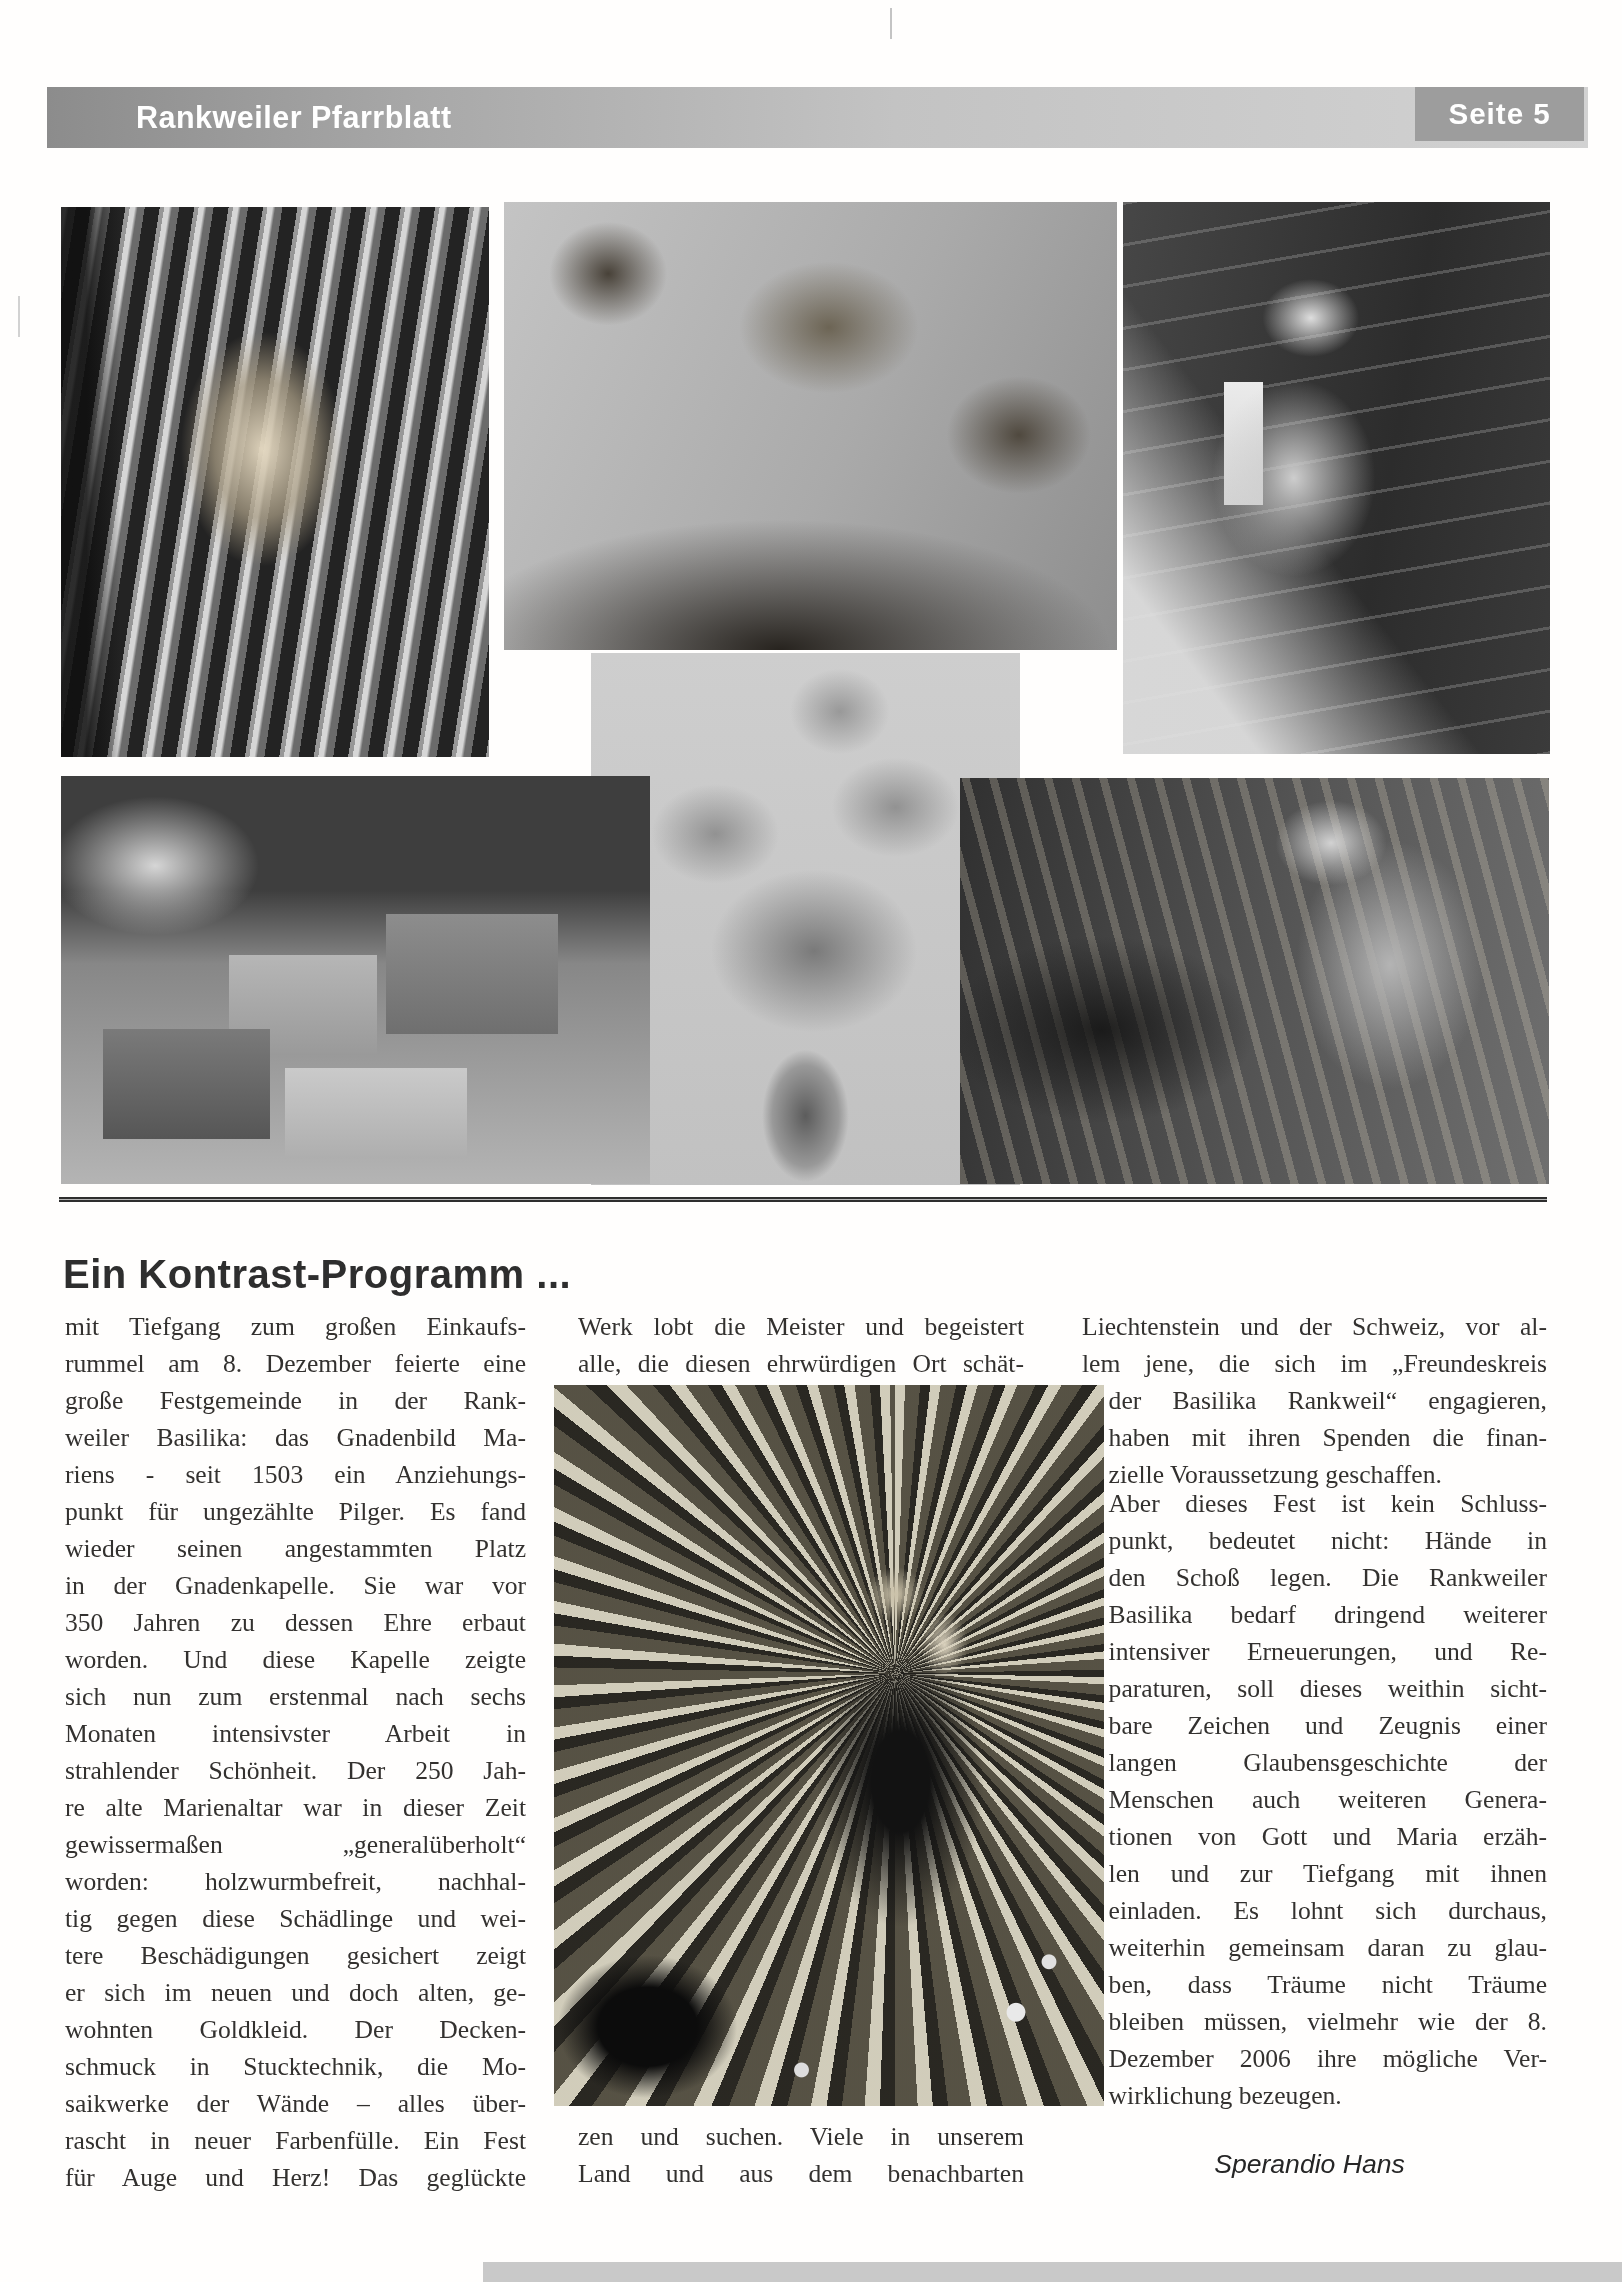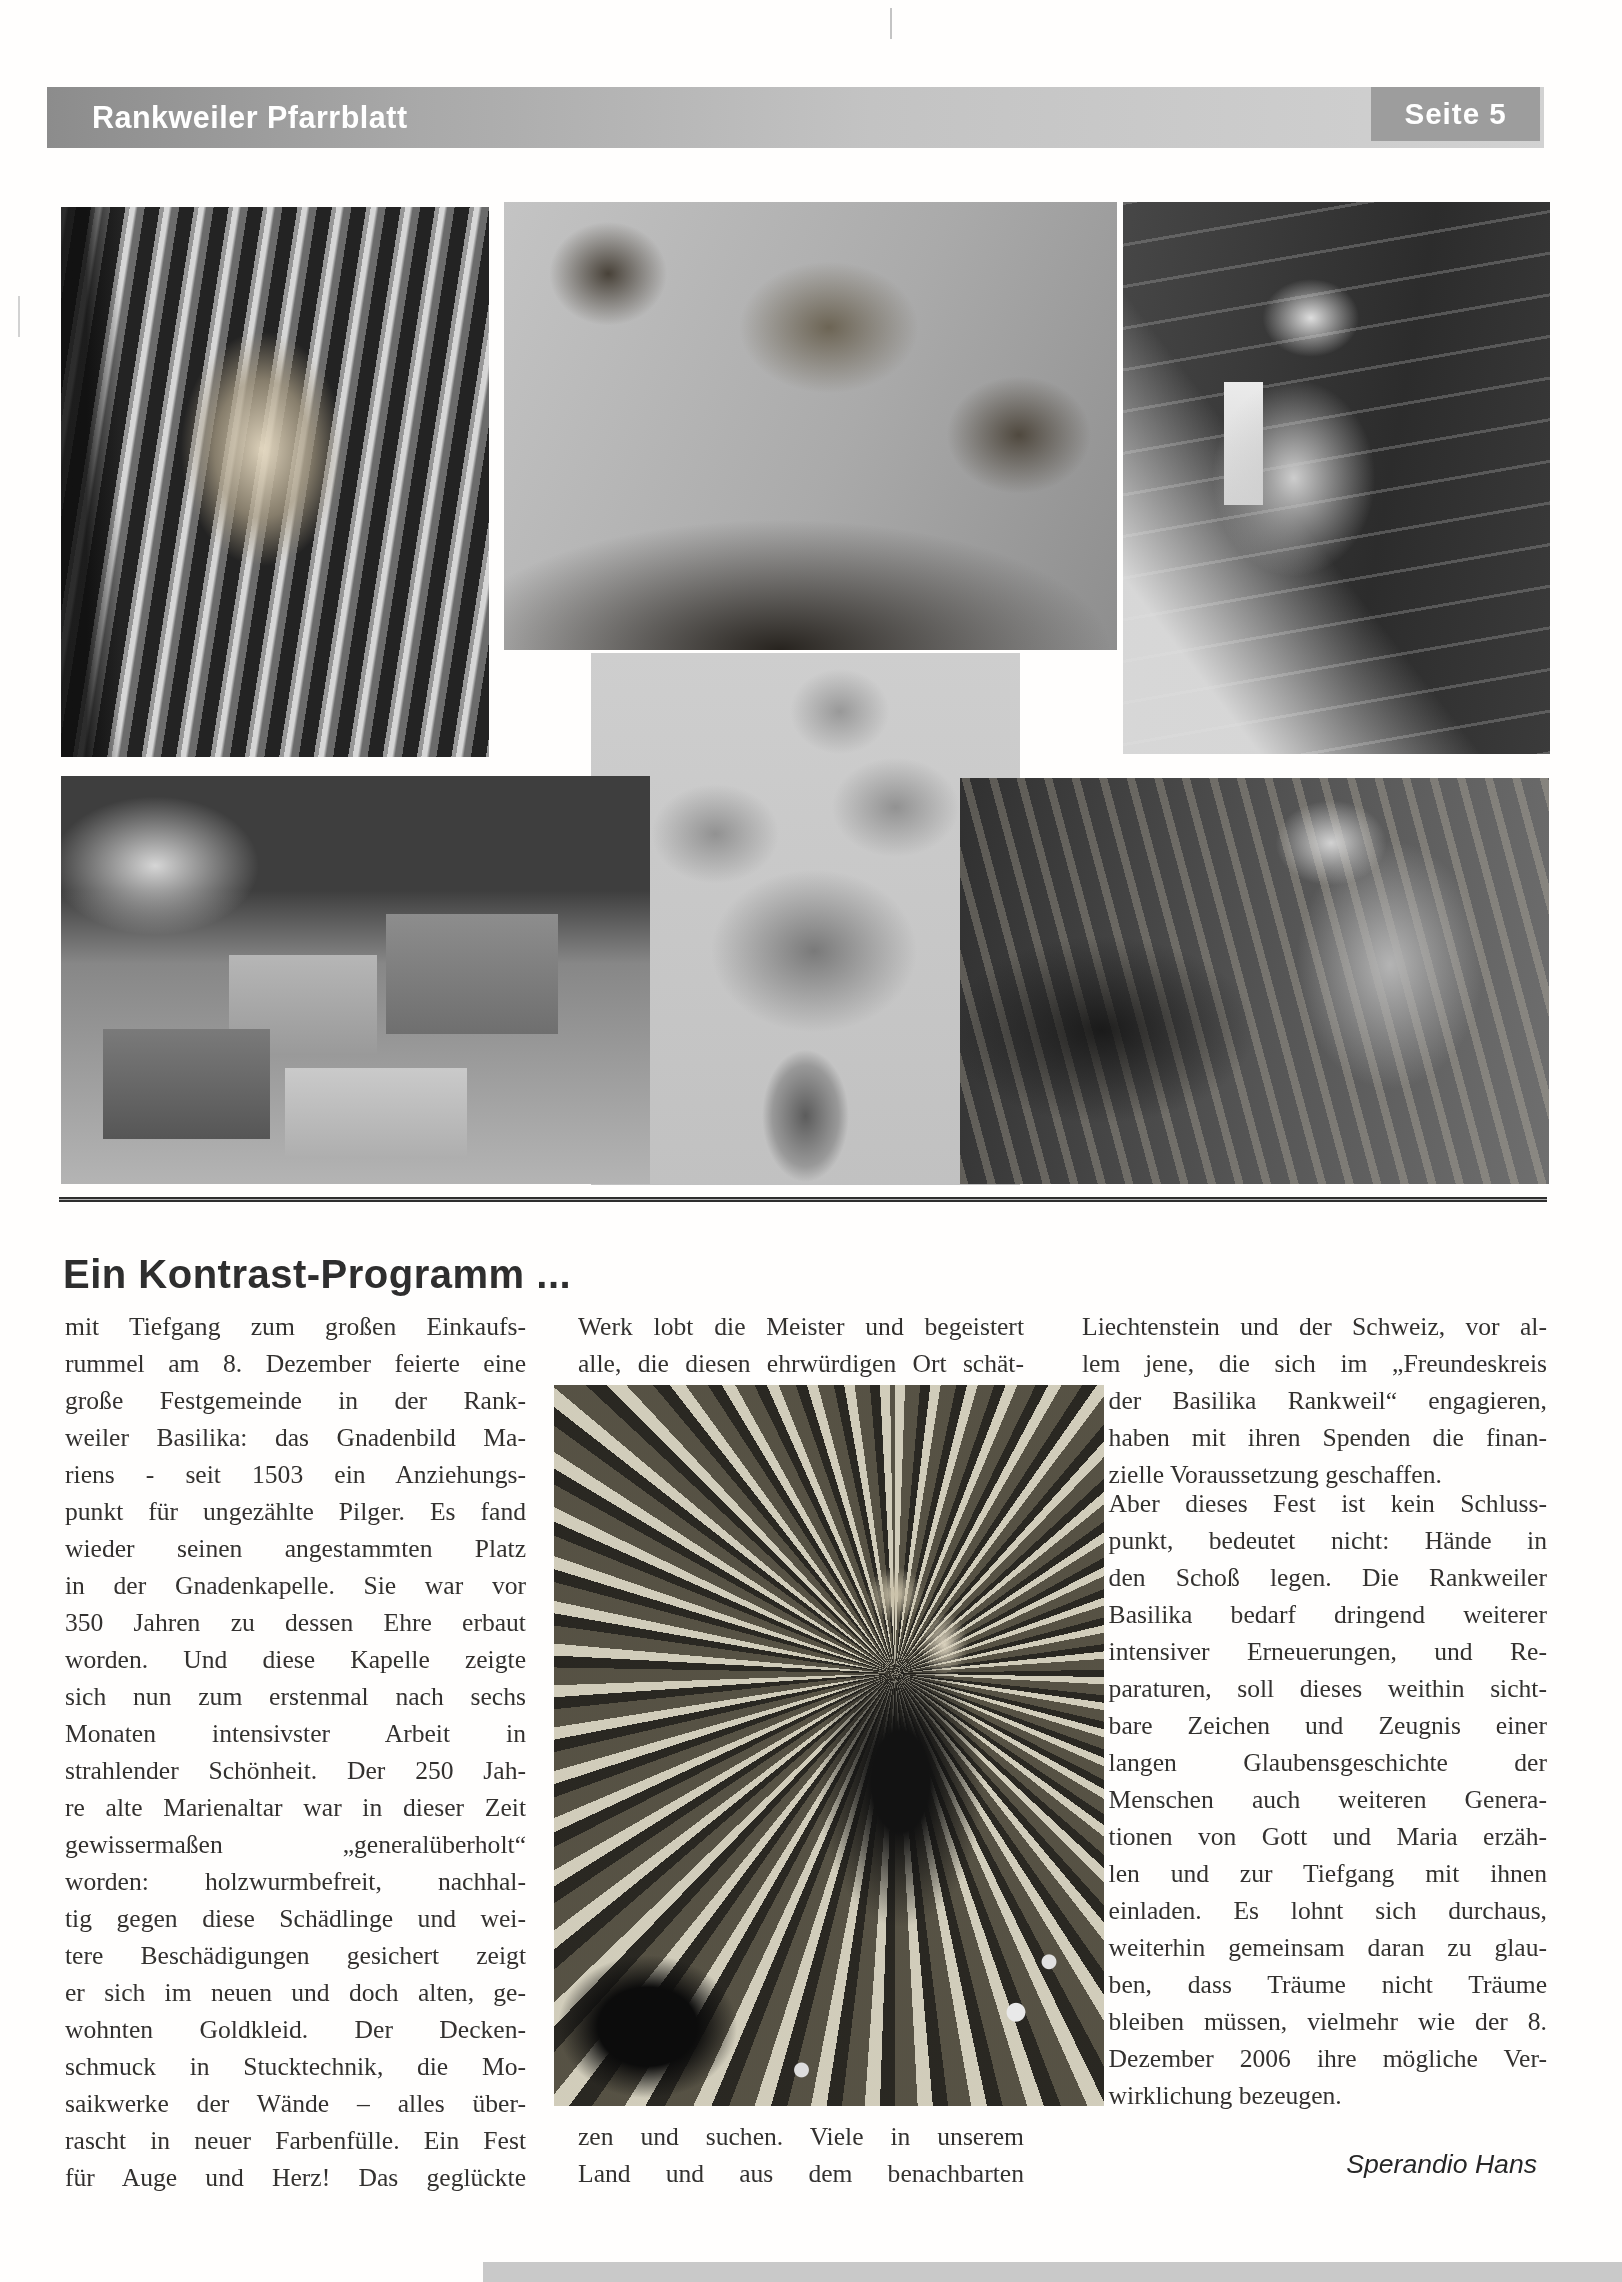--- a/index.html
+++ b/index.html
@@ -12,7 +12,7 @@
   #header-bar {
     position:absolute; left:47px; top:87px; width:1497px; height:61px;
     background:linear-gradient(to right,#8c8c8c 0%,#a9a9a9 25%,#c3c3c3 55%,#d2d2d2 100%);
-    display:flex; align-items:center;
+    display:flex; align-items:center;padding-left:44px;
   }
   #header-title {
     padding-left:45px; font-family:"Liberation Sans", sans-serif;

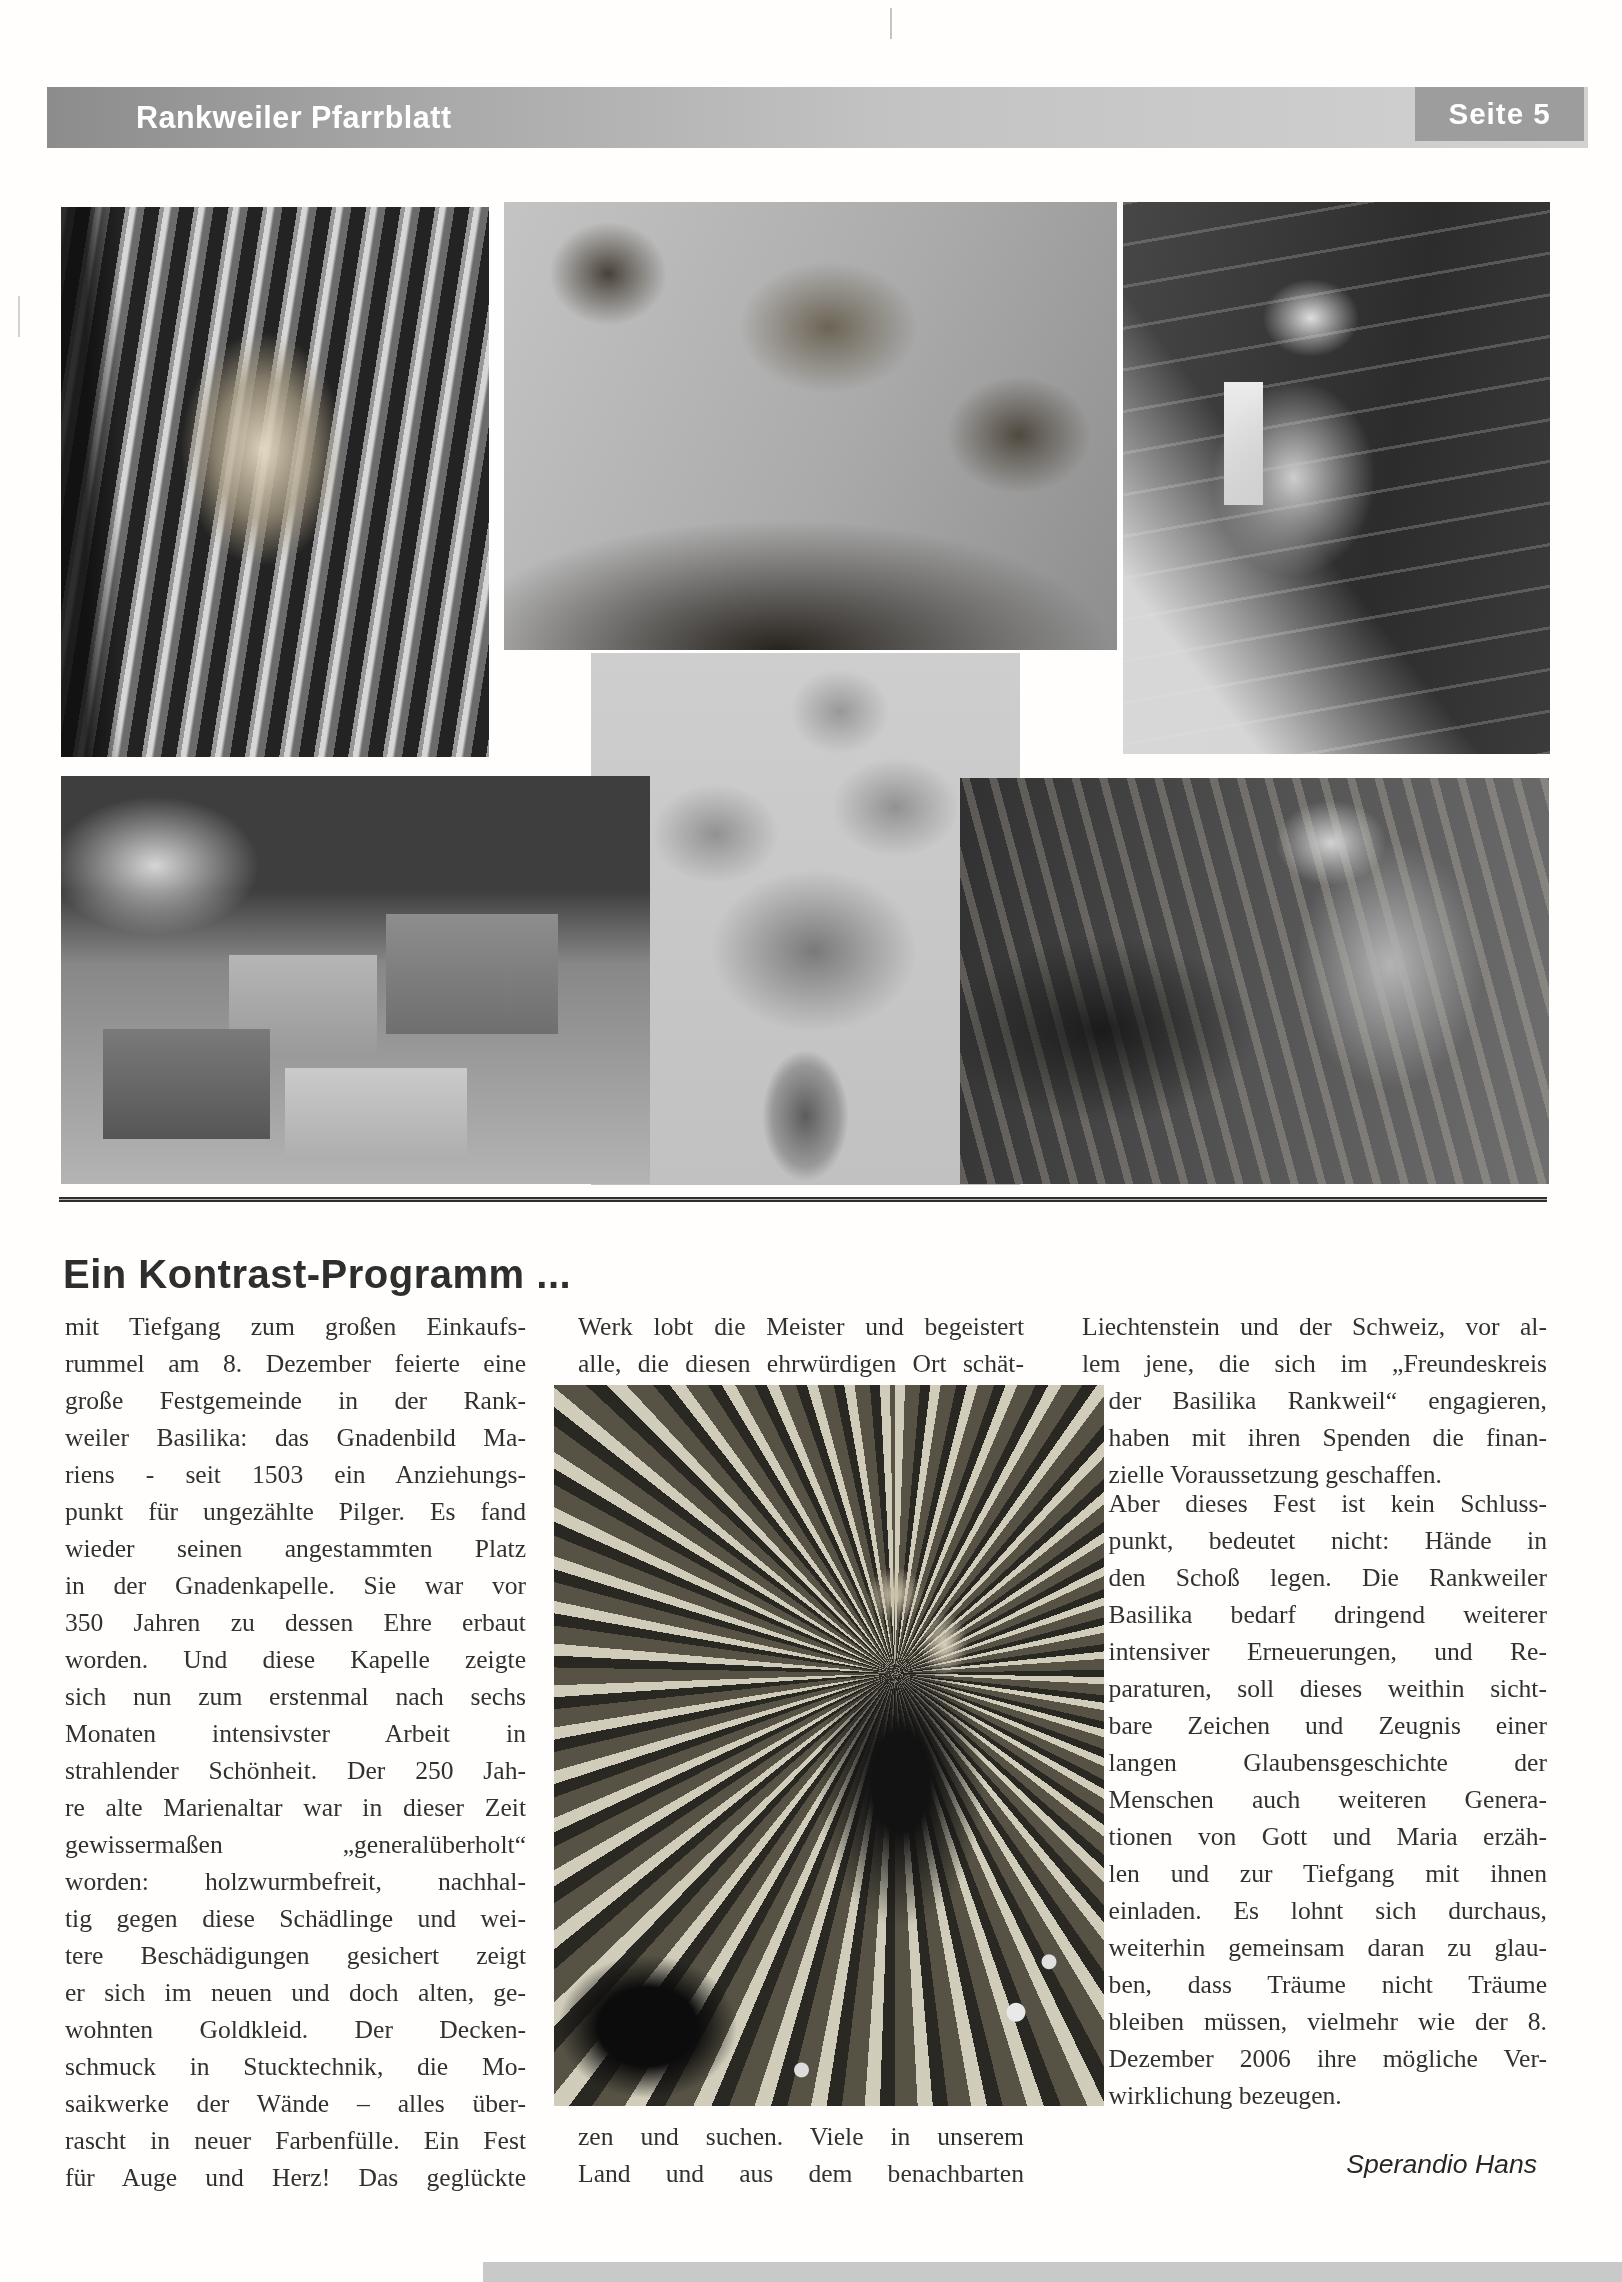--- a/index.html
+++ b/index.html
@@ -117,7 +117,7 @@
   }
   #byline {
     position:absolute; left:1082px; top:2149px; width:455px;
-    text-align:right; font-family:"Liberation Sans", sans-serif;
+    text-align:center; font-family:"Liberation Sans", sans-serif;
     font-style:italic; font-size:26.6px; color:#262626;
   }
   

